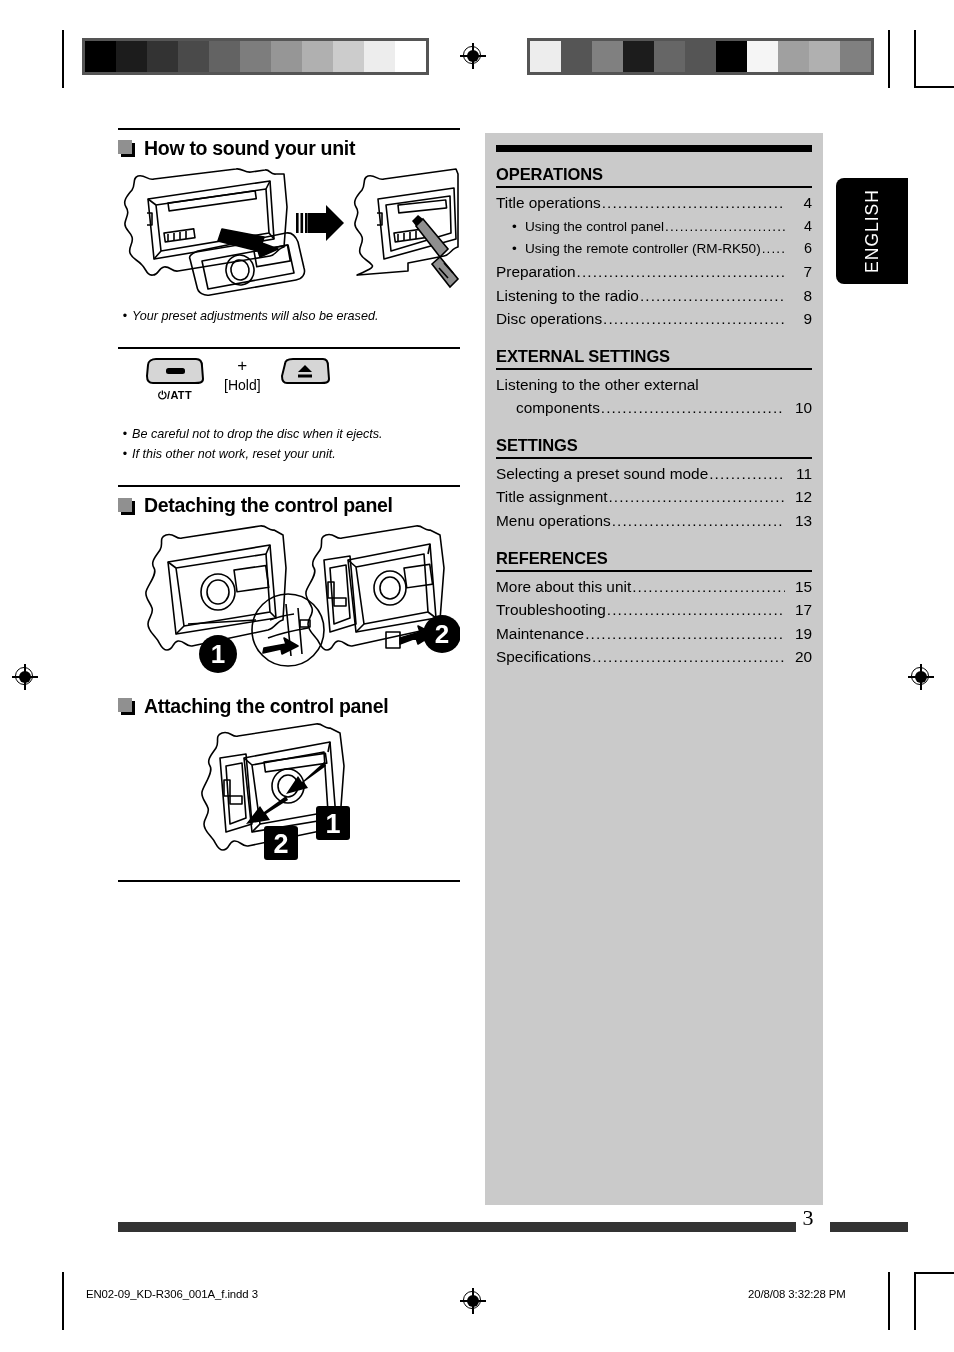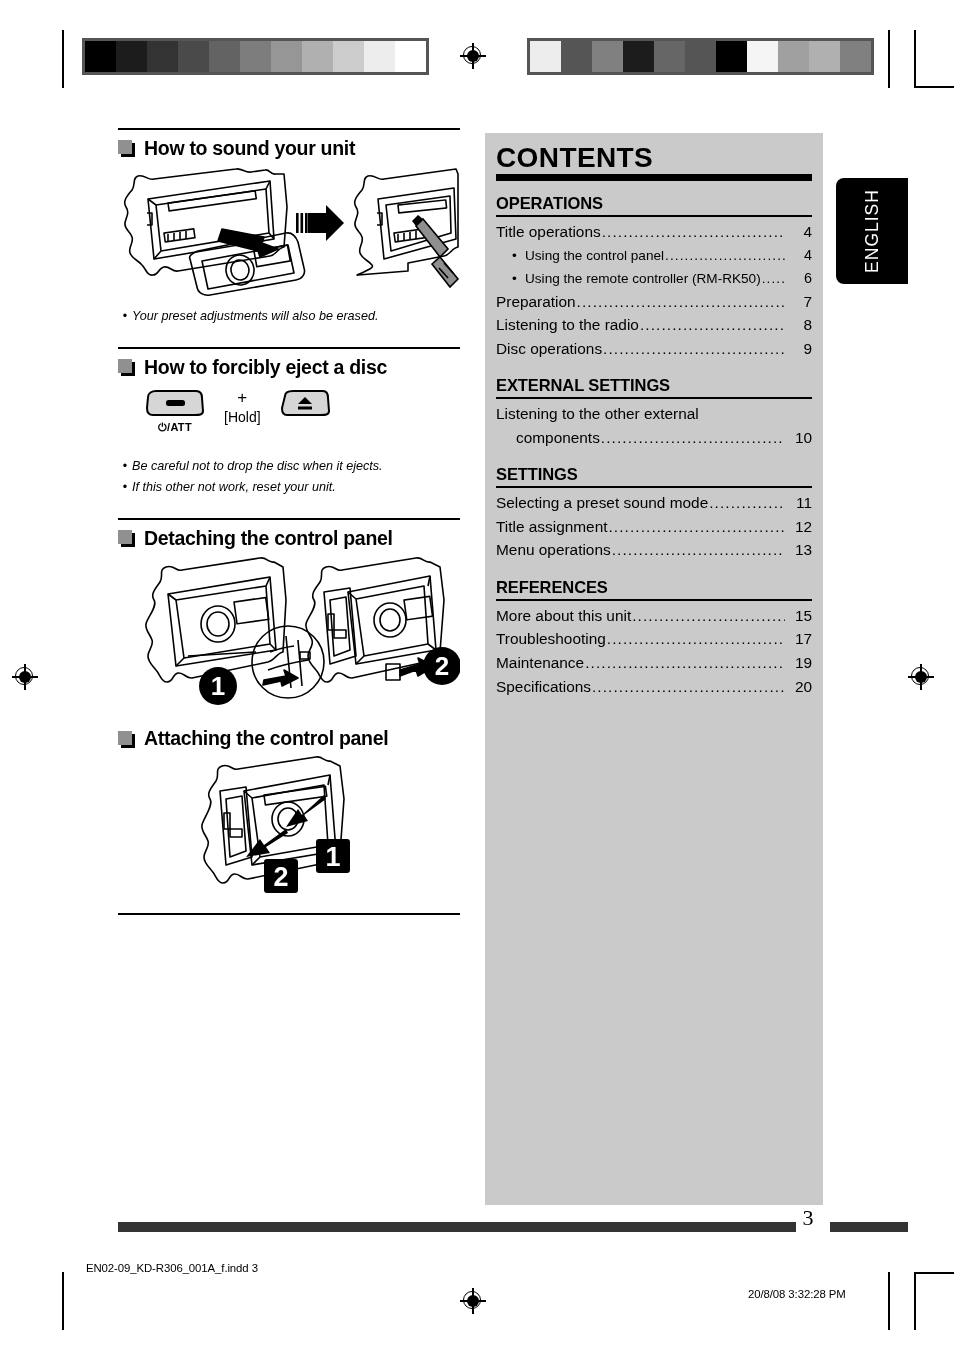--- a/index.html
+++ b/index.html
@@ -531,7 +531,6 @@
 
 <div id="contents-panel">
   <div id="contents-inner">
-    <div class="contents-title">CONTENTS</div>
     <div class="title-rule"></div>
     <div id="toc-groups">
         <div class="grp-head">OPERATIONS</div>

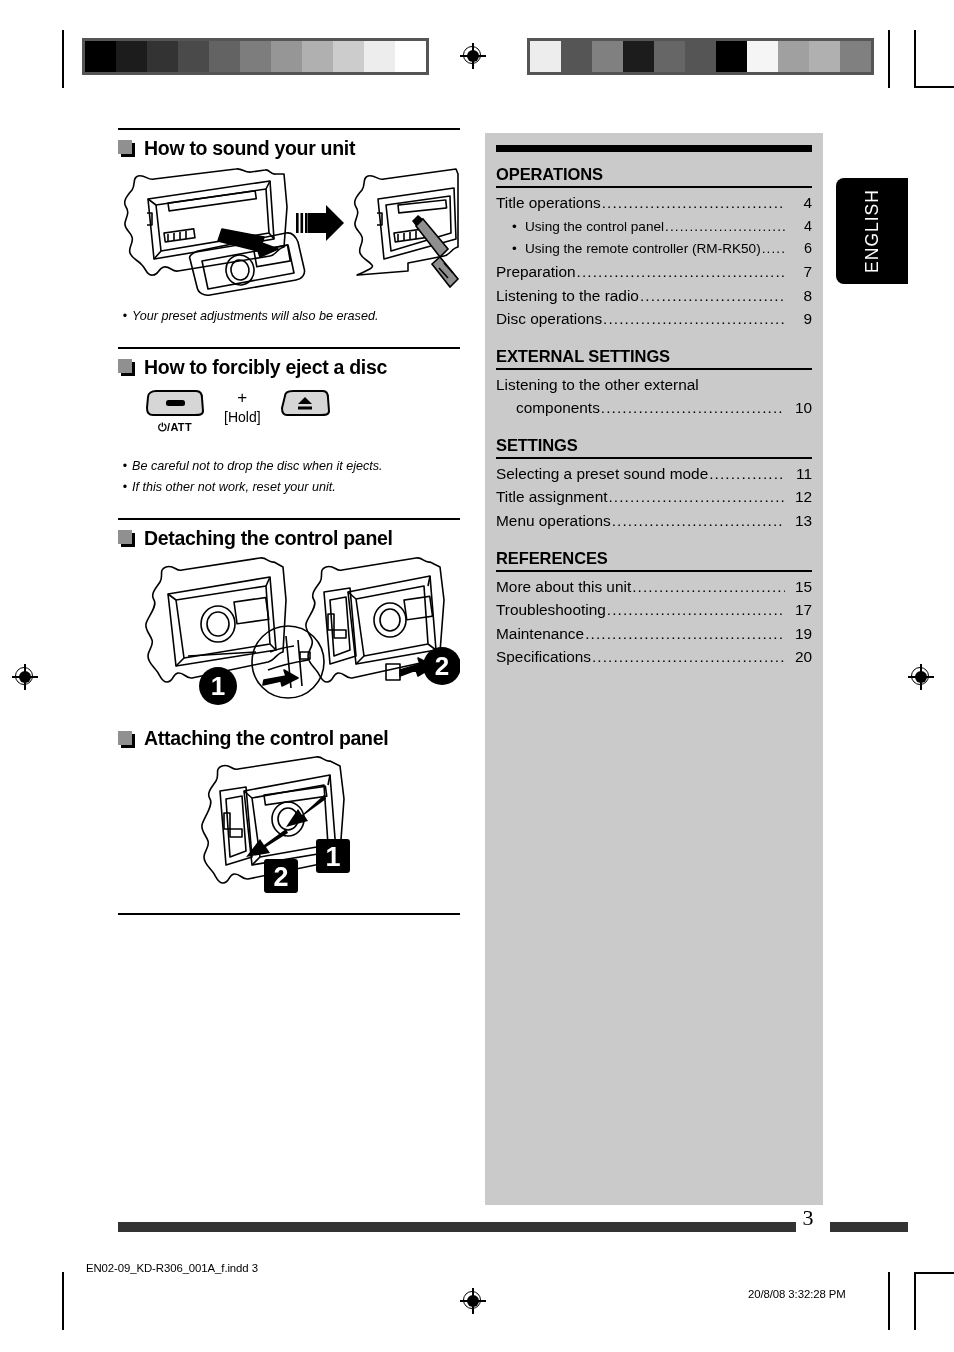--- a/index.html
+++ b/index.html
@@ -389,10 +389,6 @@
 
   <div class="rule" style="margin-top:22px;"></div>
 
-  <div class="sec-head">
-    <span class="sq-bullet"></span>
-    <span class="sec-title">How to forcibly eject a disc</span>
-  </div>
 
   <div class="fig" style="height:66px;padding-top:8px;">
     <div style="display:flex;align-items:flex-start;gap:18px;padding-left:26px;">

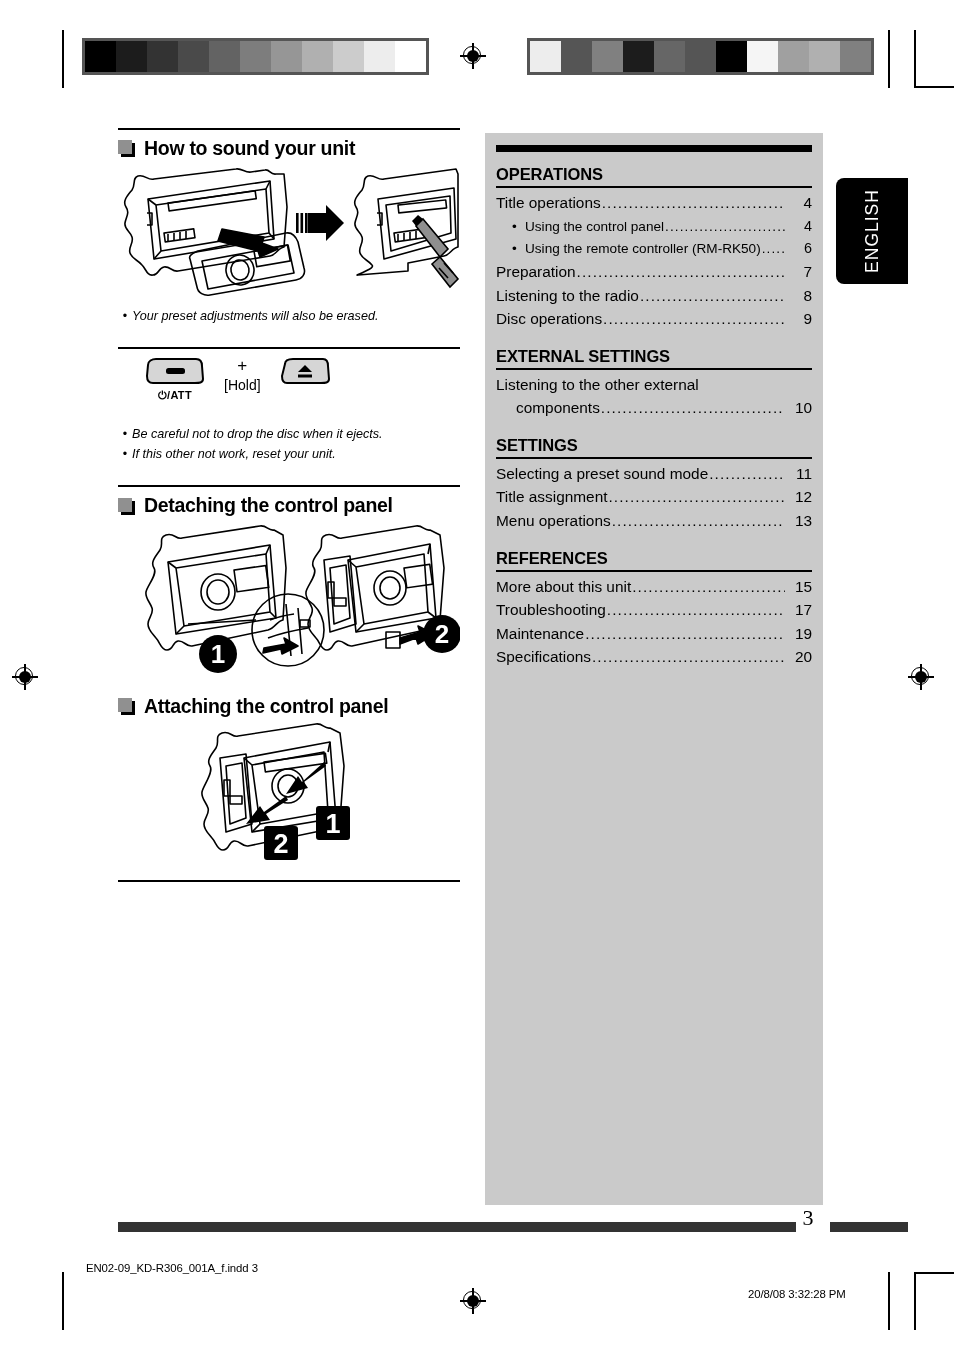--- a/index.html
+++ b/index.html
@@ -627,7 +627,7 @@
 <div class="footbar" style="left:830px;top:1222px;width:78px;"></div>
 <div id="page-number">3</div>
 
-<div class="colophon" style="left:86px;top:1262px;text-align:center;">EN02-09_KD-R306_001A_f.indd   3</div>
+<div class="colophon" style="left:86px;top:1288px;text-align:center;">EN02-09_KD-R306_001A_f.indd   3</div>
 <div class="colophon" style="left:748px;top:1288px;">20/8/08   3:32:28 PM</div>
 
 </body></html>

